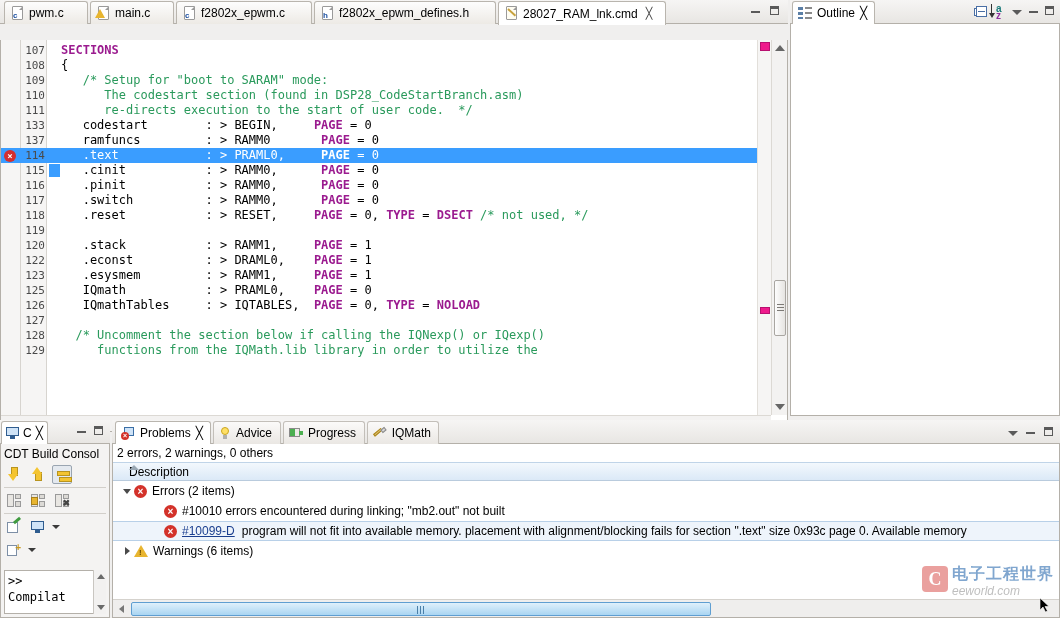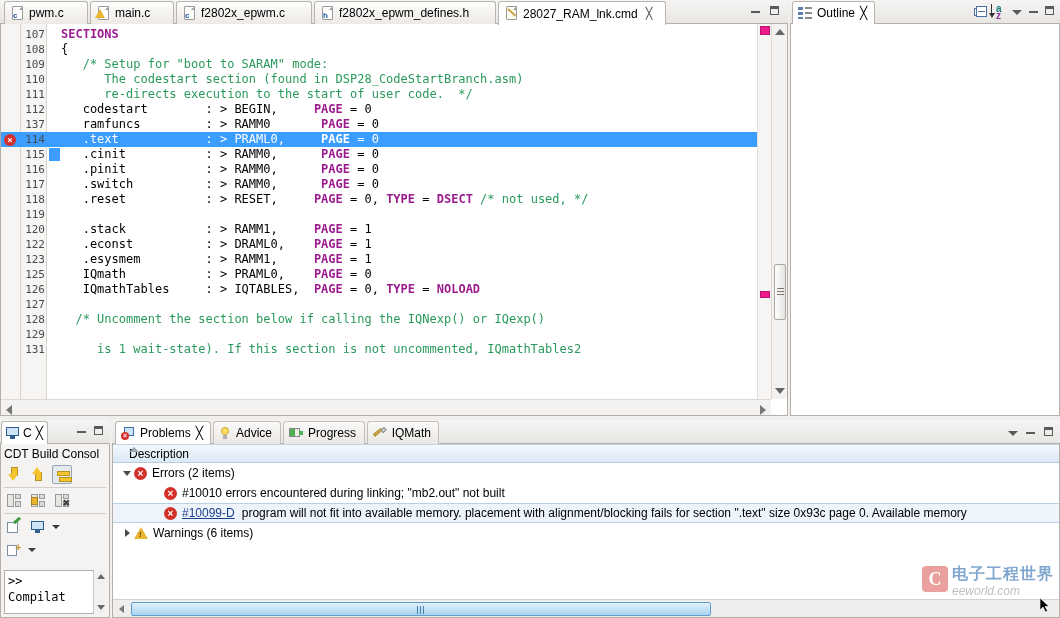--- a/index.html
+++ b/index.html
@@ -72,7 +72,7 @@
 
   
   #editor {
-    position: absolute; left: 0; top: 24px; width: 788px; height: 392px;
+    position: absolute; left: 0; top: 40px; width: 788px; height: 392px;
     background: #ffffff; border: 1px solid #b4b0a9; border-top: none;
   }
   #gutter-err {

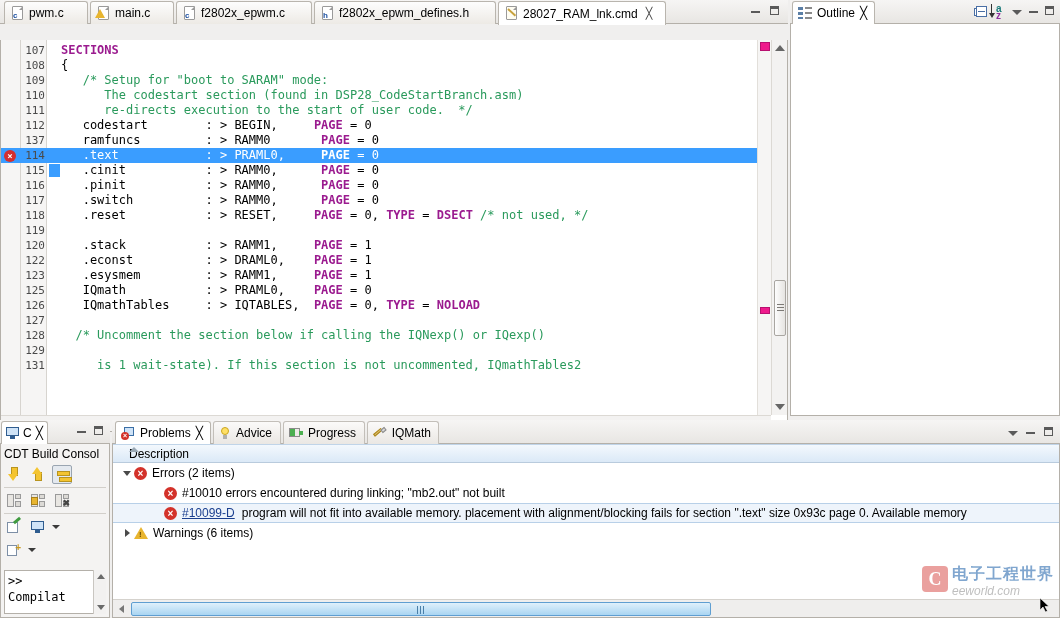--- a/index.html
+++ b/index.html
@@ -455,7 +455,7 @@
         <div class="cline"><span class="lnum">109</span><span class="ctext"><span class="cm">   /* Setup for "boot to SARAM" mode:</span></span></div>
         <div class="cline"><span class="lnum">110</span><span class="ctext"><span class="cm">      The codestart section (found in DSP28_CodeStartBranch.asm)</span></span></div>
         <div class="cline"><span class="lnum">111</span><span class="ctext"><span class="cm">      re-directs execution to the start of user code.  */</span></span></div>
-        <div class="cline"><span class="lnum">112</span><span class="ctext">   codestart        : &gt; BEGIN,     <span class="kw">PAGE</span> = 0</span></div>
+        <div class="cline"><span class="lnum">133</span><span class="ctext">   codestart        : &gt; BEGIN,     <span class="kw">PAGE</span> = 0</span></div>
         <div class="cline"><span class="lnum">137</span><span class="ctext">   ramfuncs         : &gt; RAMM0       <span class="kw">PAGE</span> = 0</span></div>
         <div class="cline hl"><span class="errdot">×</span><span class="lnum">114</span><span class="ctext">   .text            : &gt; PRAML0,     <span class="kw">PAGE</span> = 0</span></div>
         <div class="cline"><span class="foldmark"></span><span class="lnum">115</span><span class="ctext">   .cinit           : &gt; RAMM0,      <span class="kw">PAGE</span> = 0</span></div>

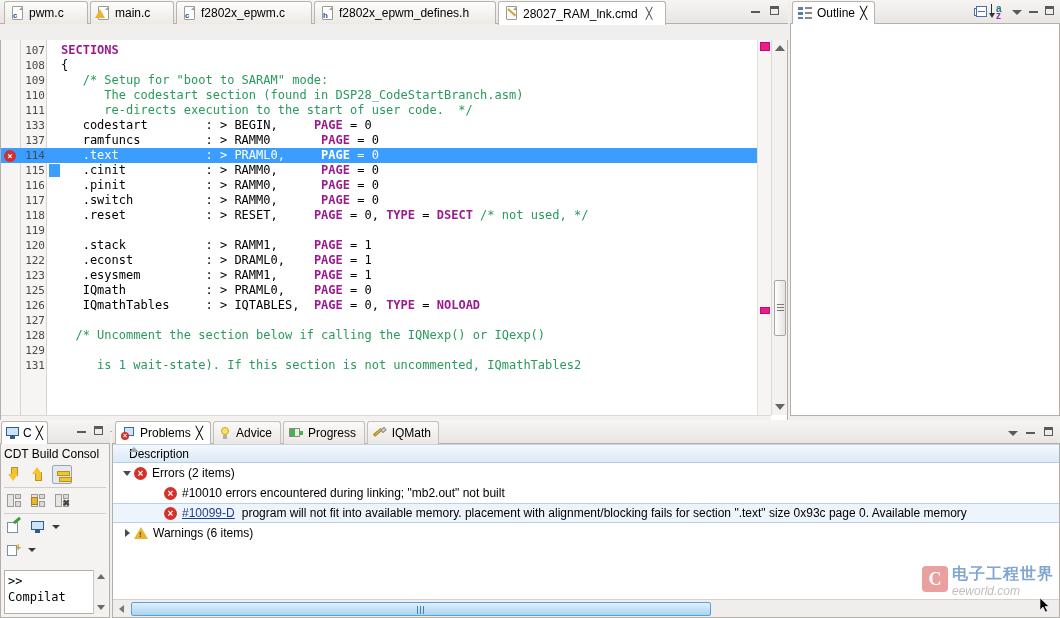--- a/index.html
+++ b/index.html
@@ -470,7 +470,7 @@
         <div class="cline"><span class="lnum">126</span><span class="ctext">   IQmathTables     : &gt; IQTABLES,  <span class="kw">PAGE</span> = 0, <span class="kw">TYPE</span> = <span class="kw">NOLOAD</span></span></div>
         <div class="cline"><span class="lnum">127</span><span class="ctext"></span></div>
         <div class="cline"><span class="lnum">128</span><span class="ctext"><span class="cm">  /* Uncomment the section below if calling the IQNexp() or IQexp()</span></span></div>
-        <div class="cline"><span class="lnum">129</span></div>
+        <div class="cline"><span class="lnum">129</span><span class="ctext"><span class="cm">     functions from the IQMath.lib library in order to utilize the</span></span></div>
         <div class="cline"><span class="lnum">131</span><span class="ctext"><span class="cm">     is 1 wait-state). If this section is not uncommented, IQmathTables2</span></span></div>
       </div>
 

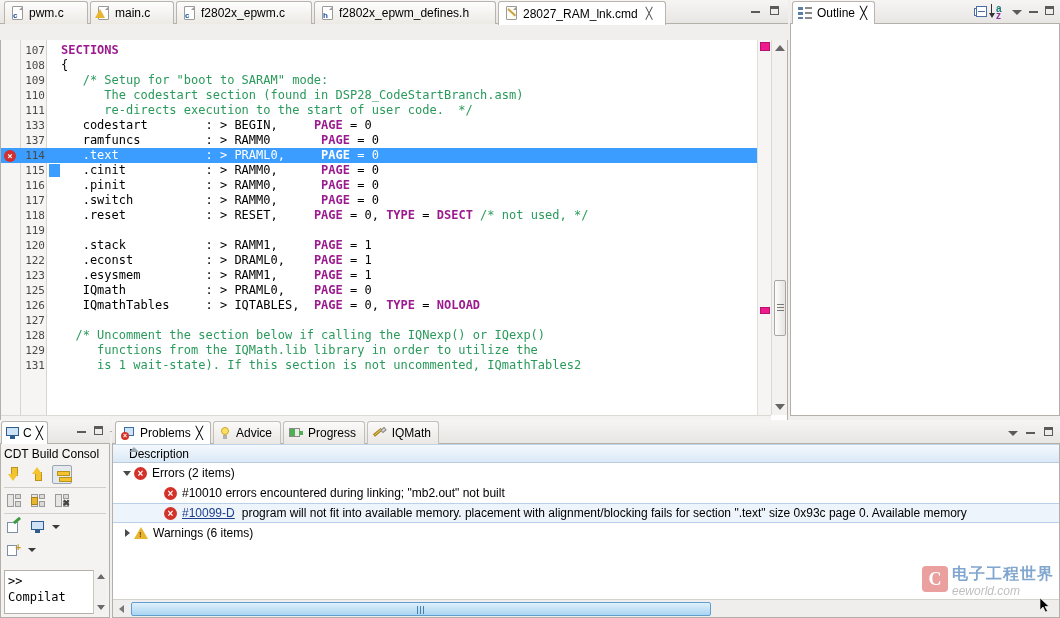--- a/index.html
+++ b/index.html
@@ -471,7 +471,6 @@
         <div class="cline"><span class="lnum">127</span><span class="ctext"></span></div>
         <div class="cline"><span class="lnum">128</span><span class="ctext"><span class="cm">  /* Uncomment the section below if calling the IQNexp() or IQexp()</span></span></div>
         <div class="cline"><span class="lnum">129</span><span class="ctext"><span class="cm">     functions from the IQMath.lib library in order to utilize the</span></span></div>
-        <div class="cline"><span class="lnum">131</span><span class="ctext"><span class="cm">     is 1 wait-state). If this section is not uncommented, IQmathTables2</span></span></div>
       </div>
 
     <div class="oruler">

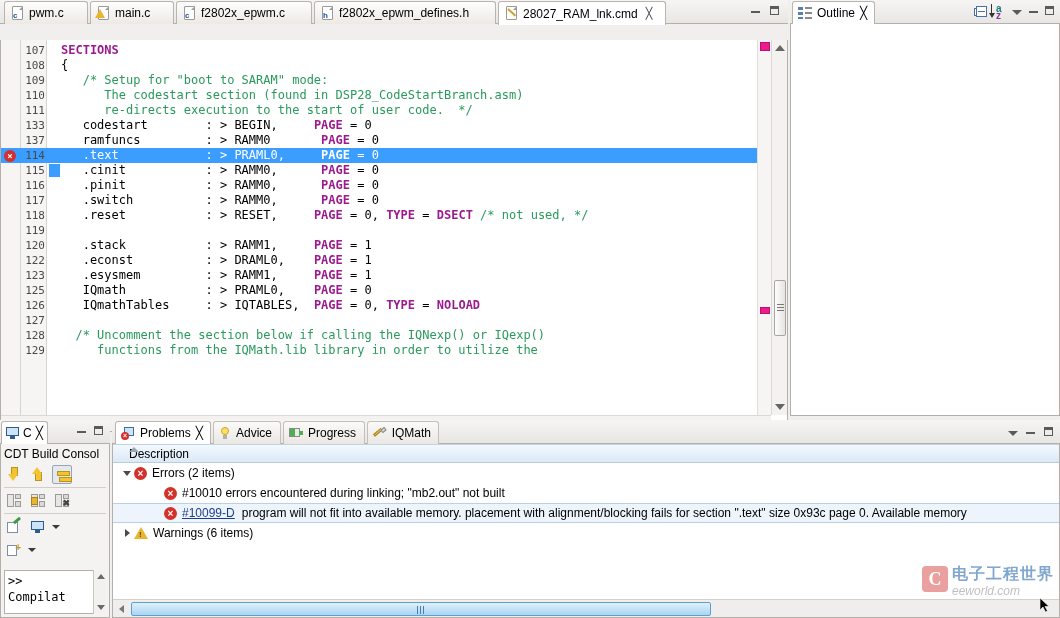--- a/index.html
+++ b/index.html
@@ -671,6 +671,7 @@
     </div>
 
     <div class="pbody">
+      <div class="summary">2 errors, 2 warnings, 0 others</div>
       <div class="colhdr">
         <span>Description</span>
         <span class="sortcaret"></span>

